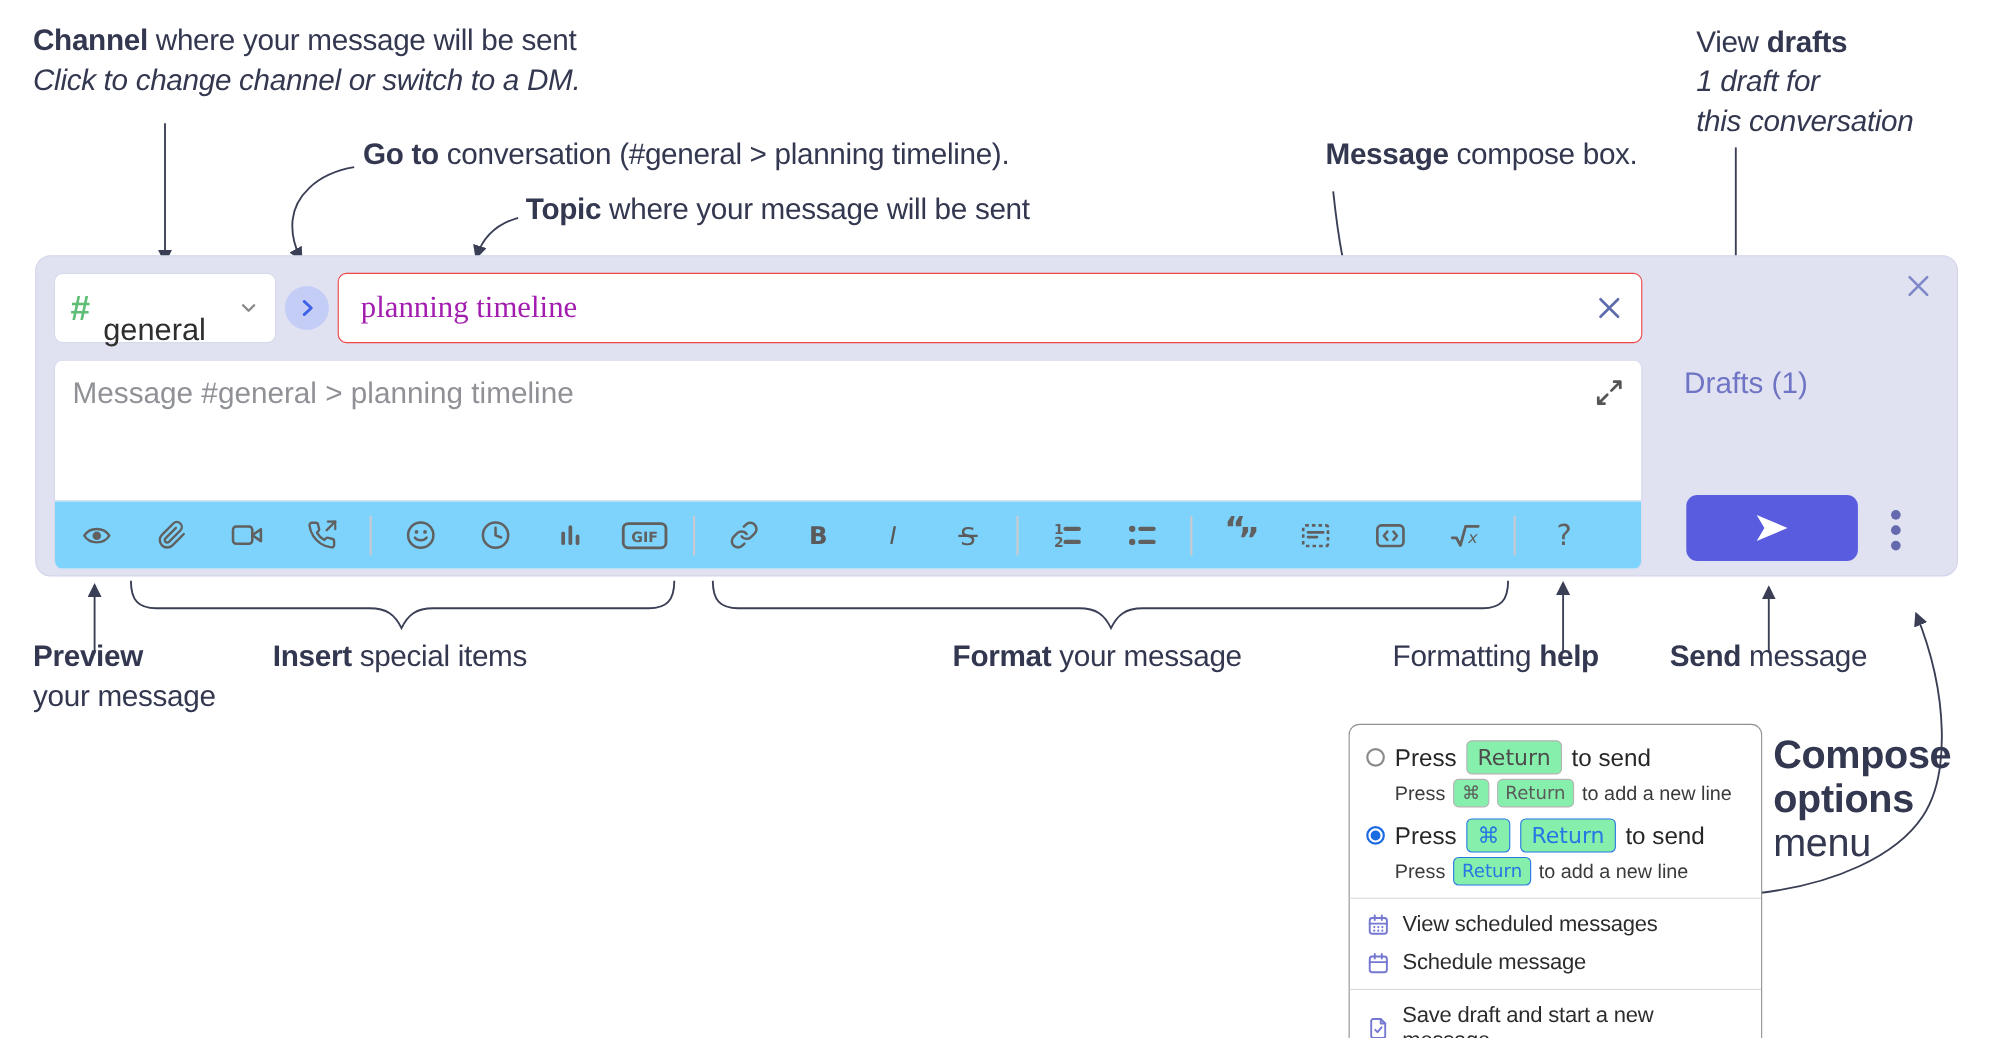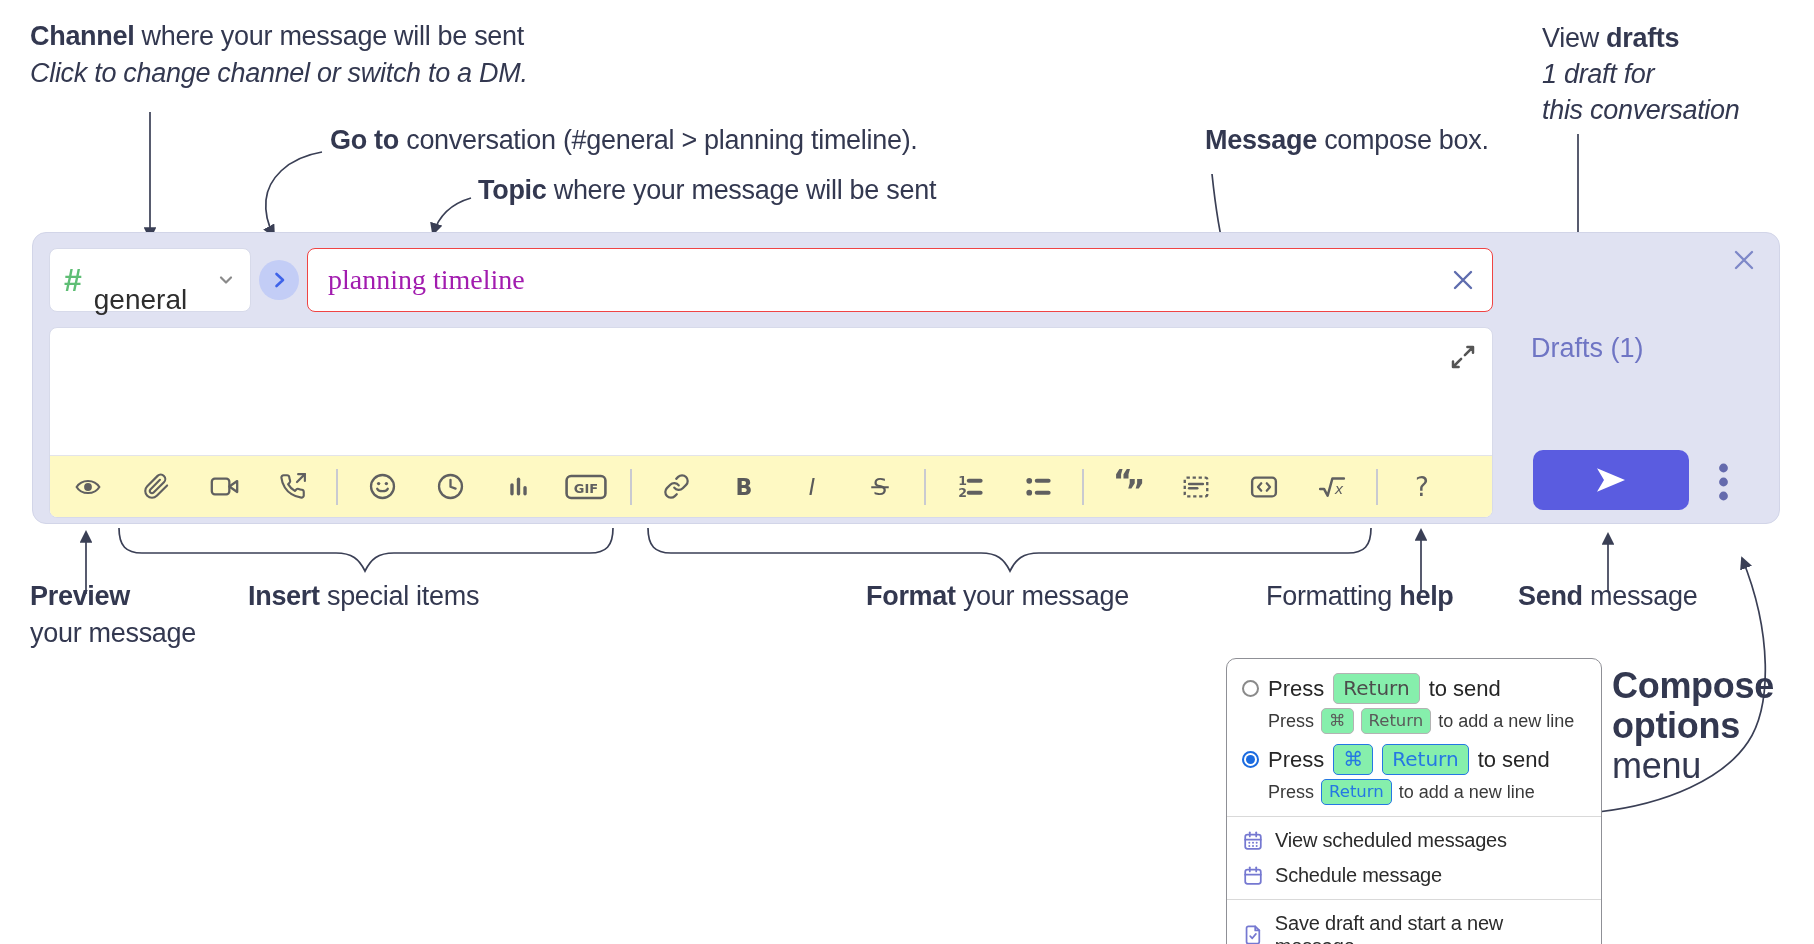--- a/index.html
+++ b/index.html
@@ -147,6 +147,7 @@
   </div>
 
   <div class="msg-area whitebox">
+    <textarea class="msg-text" placeholder="Message #general &gt; planning timeline" style=""></textarea>
     <svg class="expand-btn" viewBox="0 0 24 24">
       <g fill="none" stroke="#555555" stroke-width="2" stroke-linecap="round" stroke-linejoin="round">
         <path d="M13.5 10.5 L20 4 M15.5 4 H20 V8.5"></path>

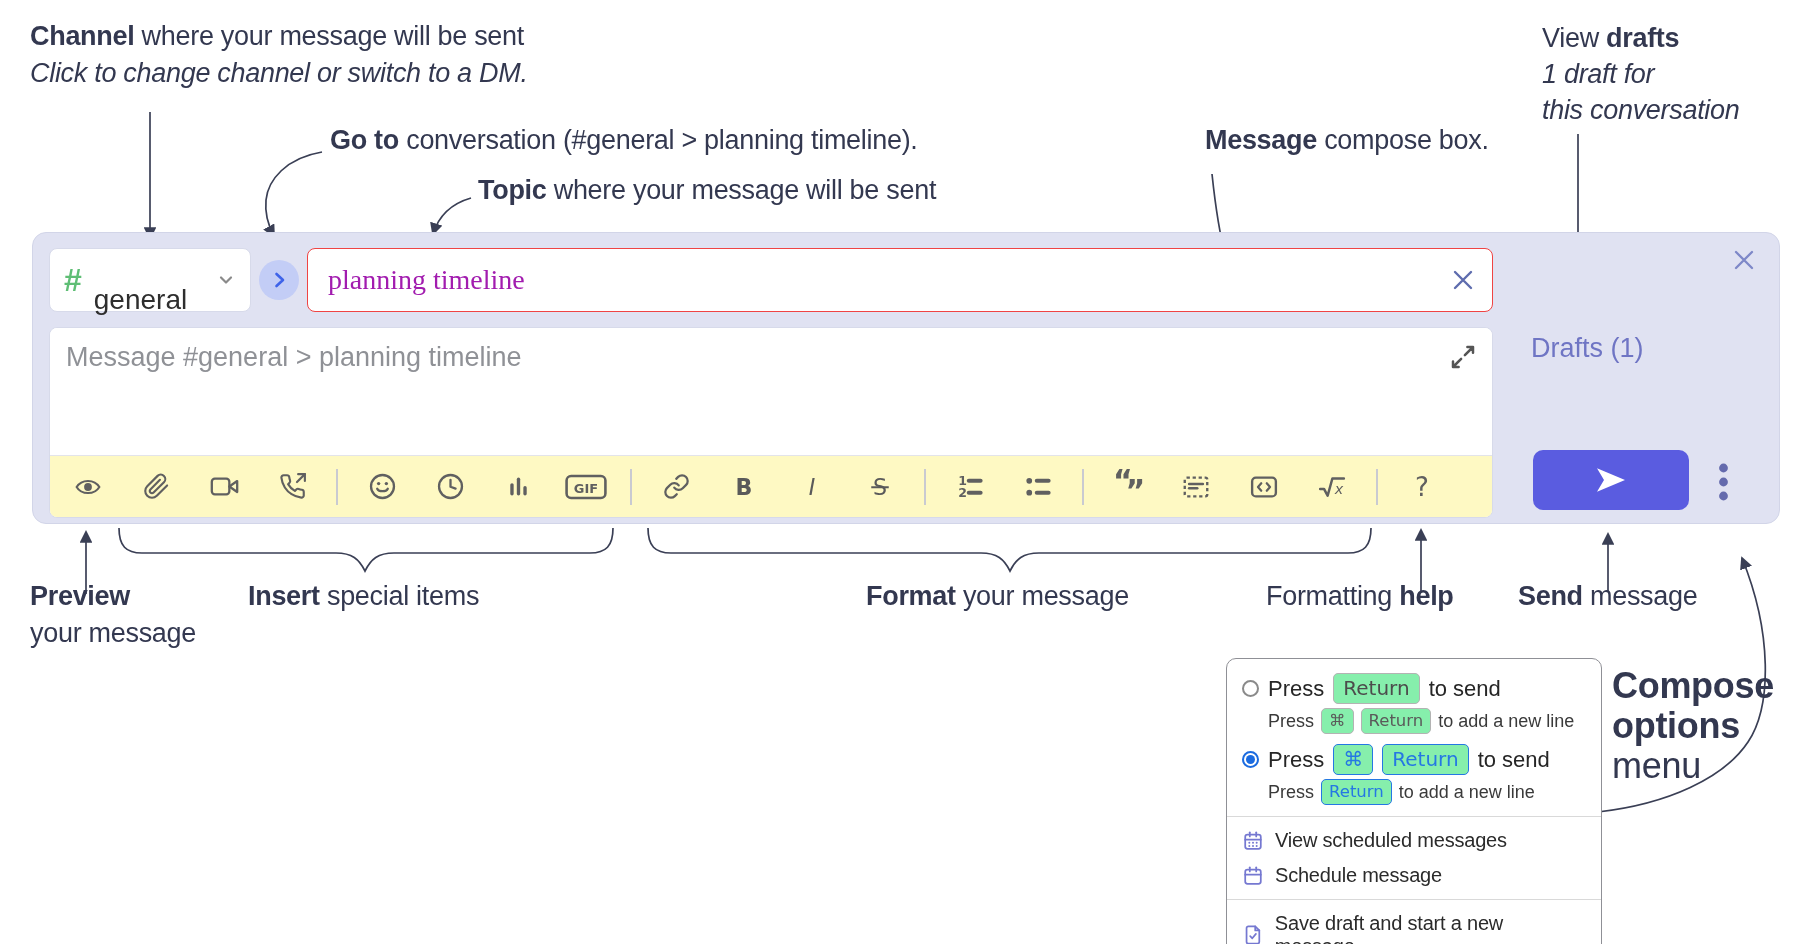--- a/index.html
+++ b/index.html
@@ -30,7 +30,7 @@
     font-family:"Liberation Sans",sans-serif;font-size:27px;color:#1f1f1f;padding:14px 60px 0 16px;}
   .msg-text::placeholder{color:#8f9196;opacity:1;}
   .expand-btn{position:absolute;right:14px;top:14px;width:30px;height:30px;cursor:pointer;}
-  .toolbar{position:absolute;left:0;bottom:0;width:100%;height:62px;background:#fef9c3;border-top:1px solid #e3e4ea;
+  .toolbar{position:absolute;left:0;bottom:0;width:100%;height:62px;background:#7dd3fc;border-top:1px solid #e3e4ea;
     display:flex;align-items:center;gap:20px;padding:0 14px;box-sizing:border-box;}
   .tb-icon{width:48px;height:44px;display:flex;align-items:center;justify-content:center;flex:0 0 auto;cursor:pointer;}
   .tb-div{width:2px;height:36px;background:#c9cad1;flex:0 0 auto;}

